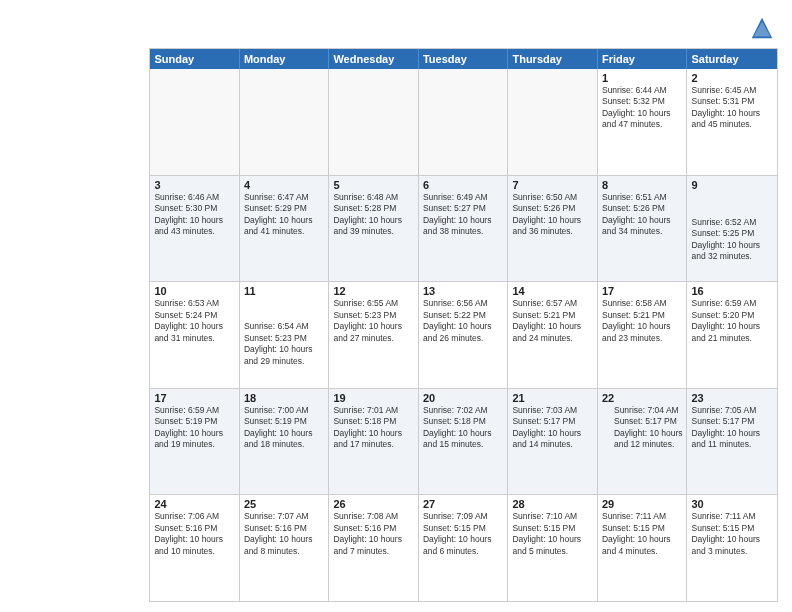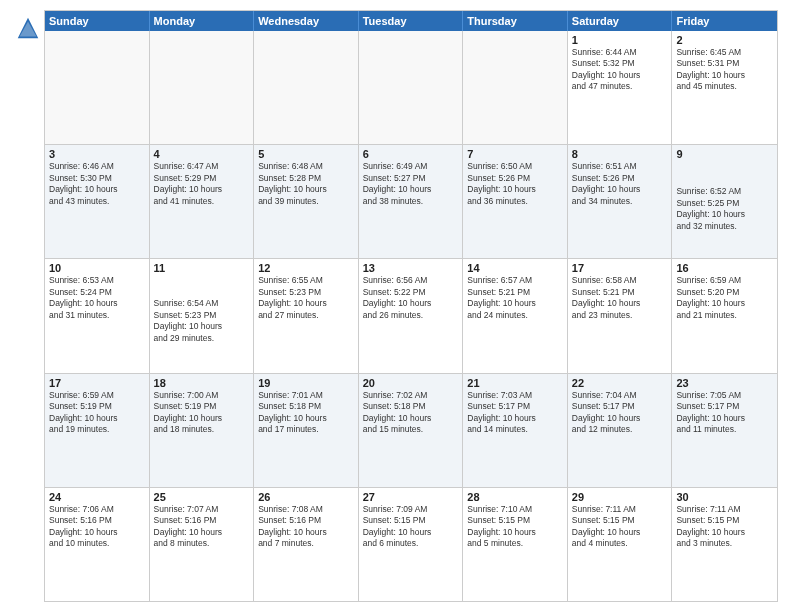--- a/index.html
+++ b/index.html
@@ -15,7 +15,8 @@
       height: 612px;
       padding: 10px 14px 10px 14px;
       display: flex;
-      flex-direction: row;
+      flex-direction: column;
+      align-items: flex-end;
     }
     .header {
       display: flex;

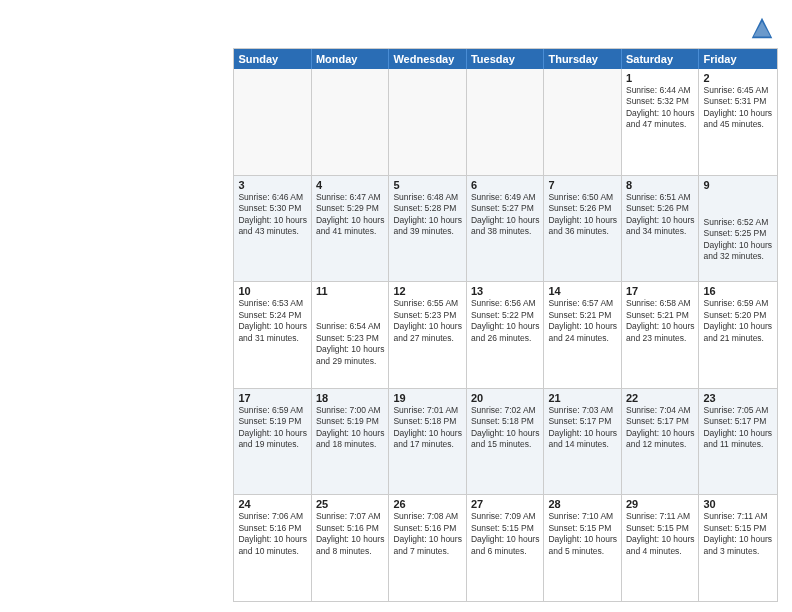--- a/index.html
+++ b/index.html
@@ -147,8 +147,8 @@
         <div class="cal-header-cell">Wednesday</div>
         <div class="cal-header-cell">Tuesday</div>
         <div class="cal-header-cell">Thursday</div>
+        <div class="cal-header-cell">Friday</div>
         <div class="cal-header-cell">Saturday</div>
-        <div class="cal-header-cell">Friday</div>
       </div>
     <div class="cal-body">
     <div class="cal-row">

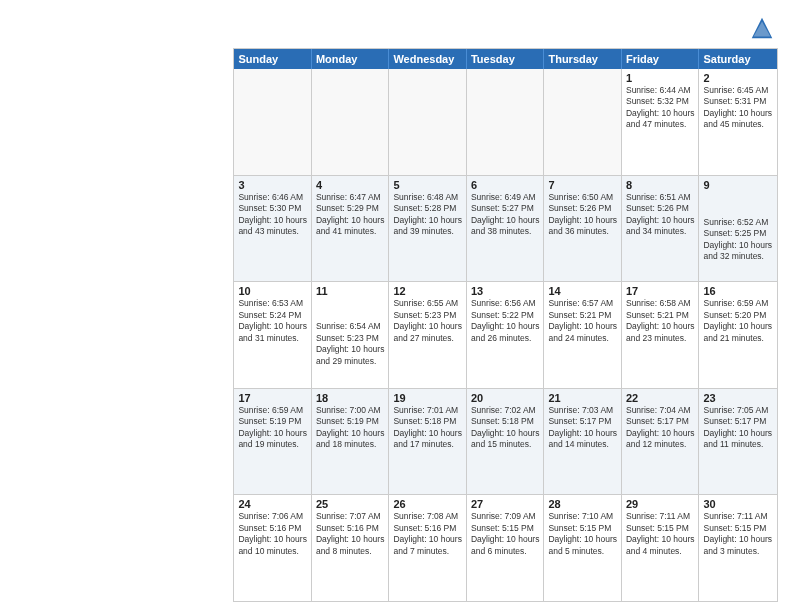--- a/index.html
+++ b/index.html
@@ -312,7 +312,7 @@
           </div>
           <div class="cal-cell alt-row">
             <span class="day-num">22</span>
-            <div class="day-info" style="white-space: pre-line;">Sunrise: 7:04 AM
+            <div class="day-info" style="white-space: pre-line; margin-left: 12px;">Sunrise: 7:04 AM
 Sunset: 5:17 PM
 Daylight: 10 hours
 and 12 minutes.</div>

